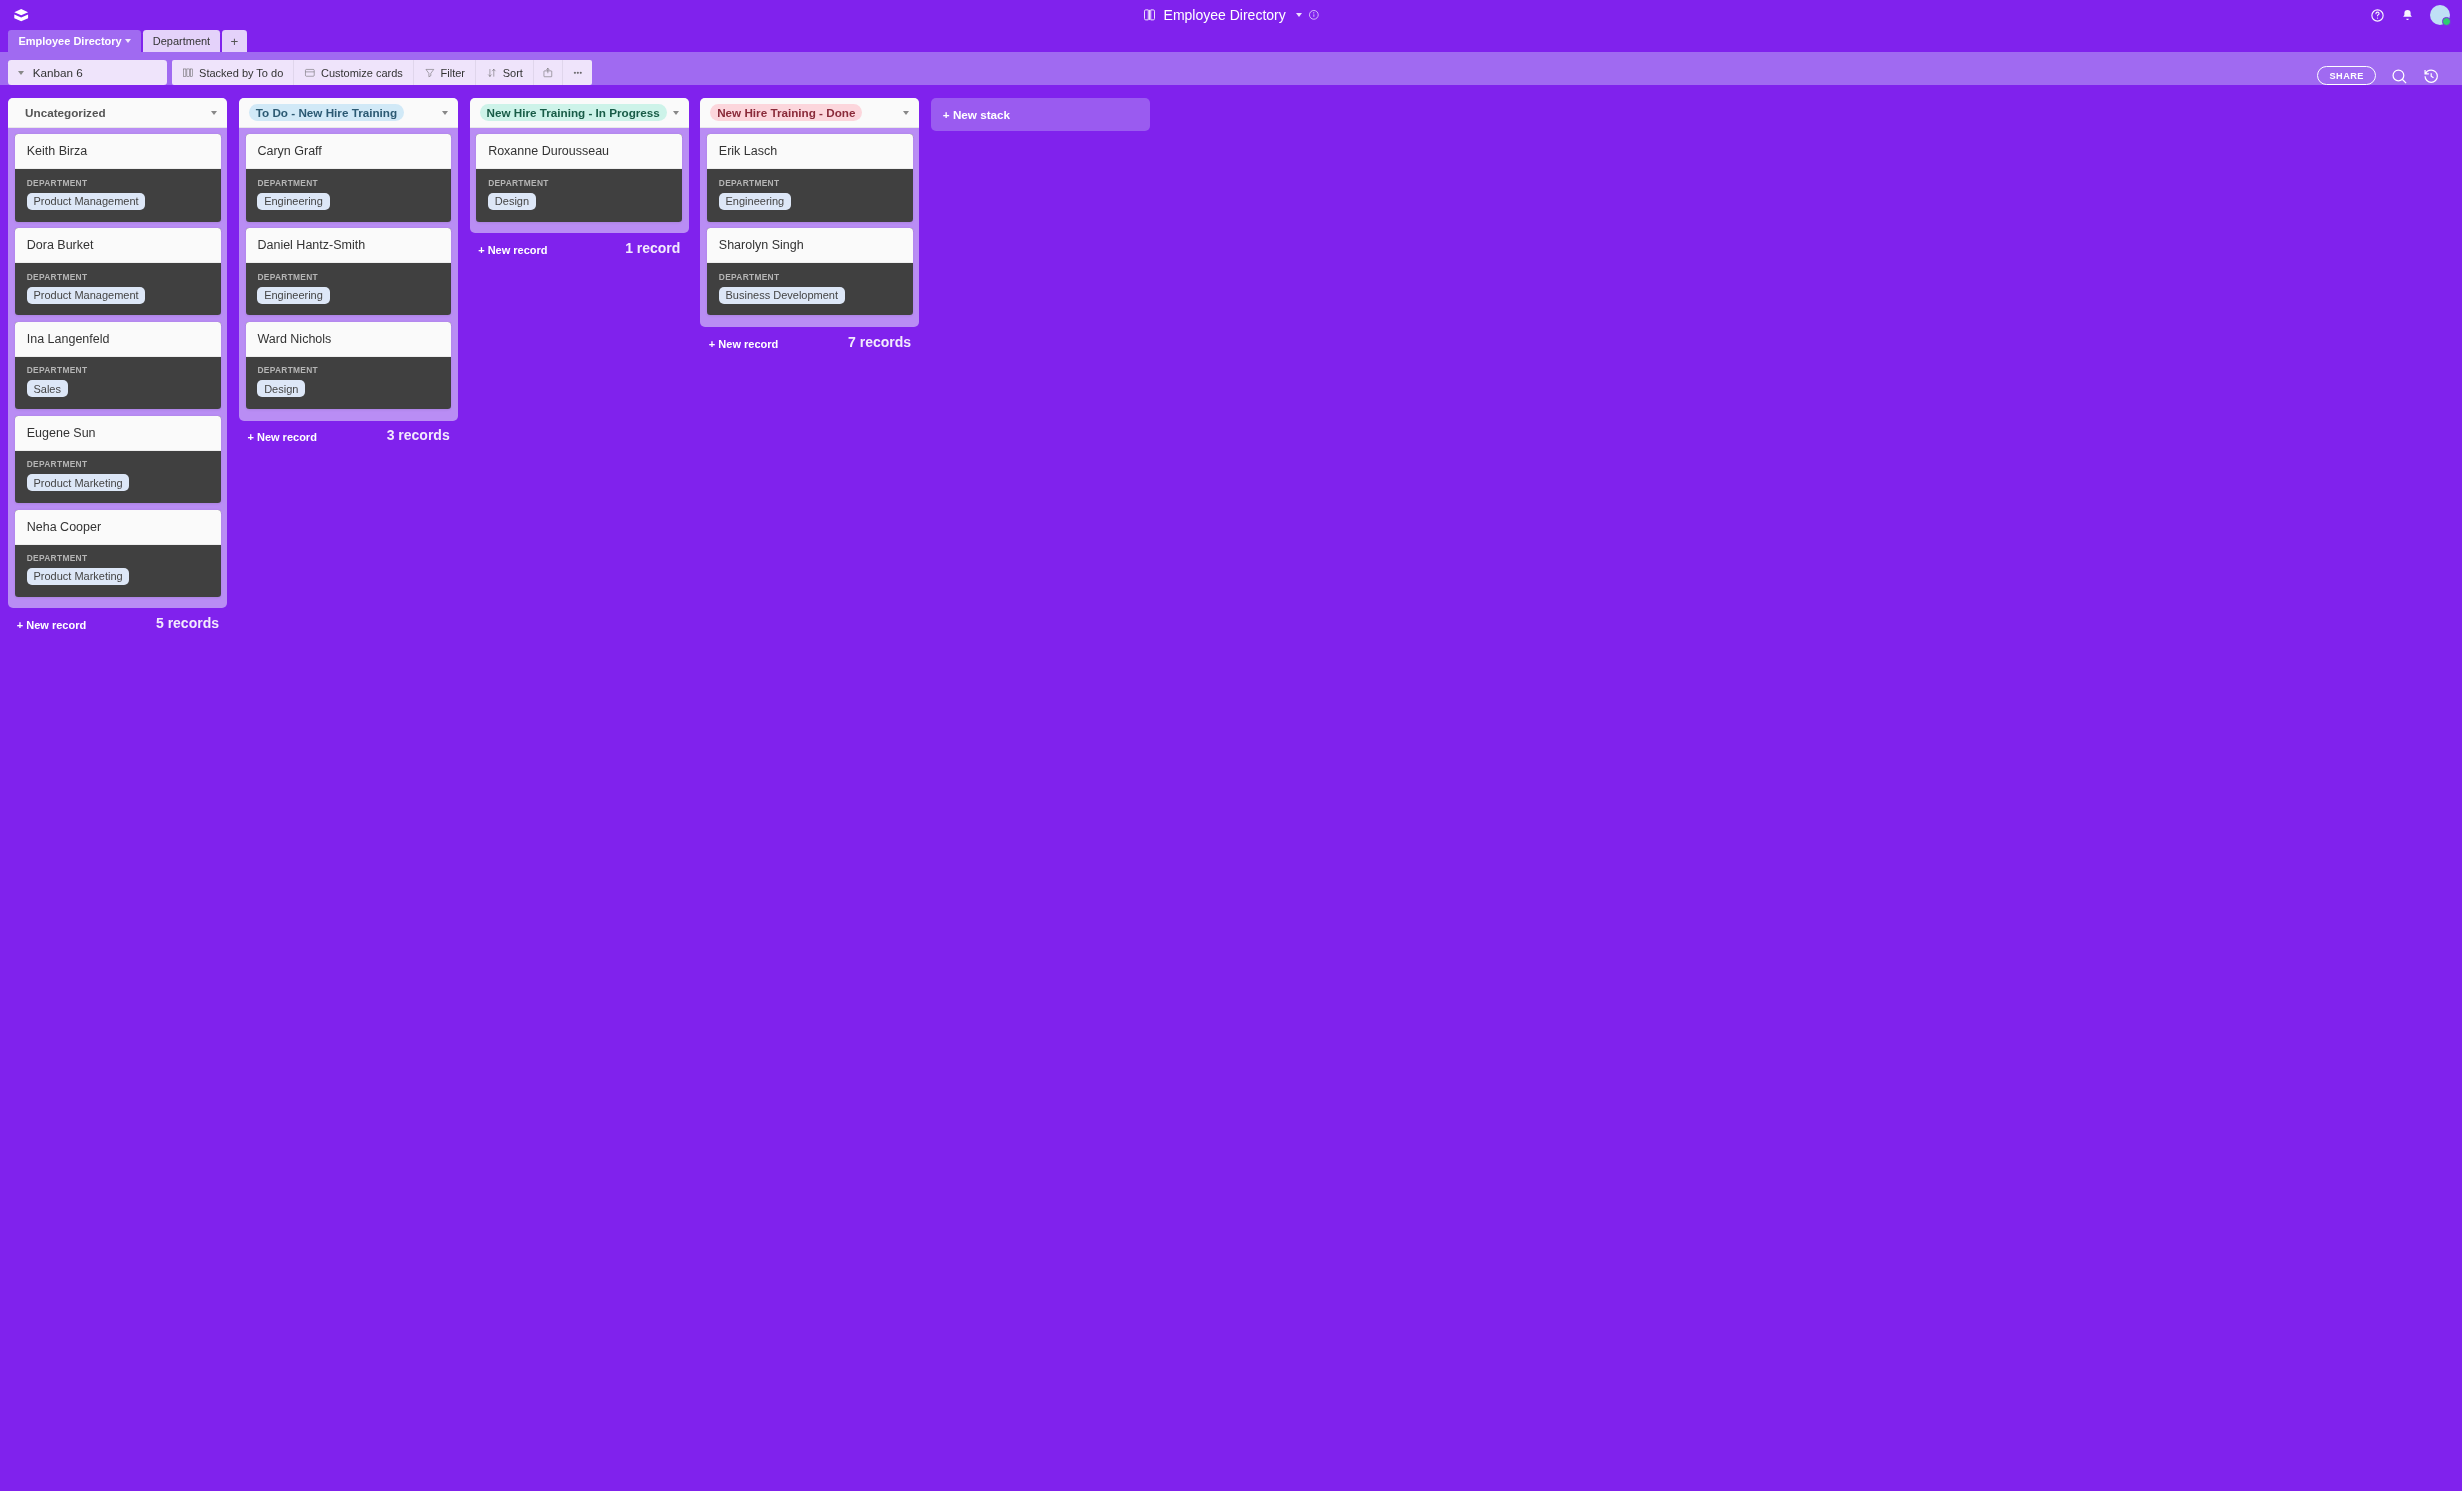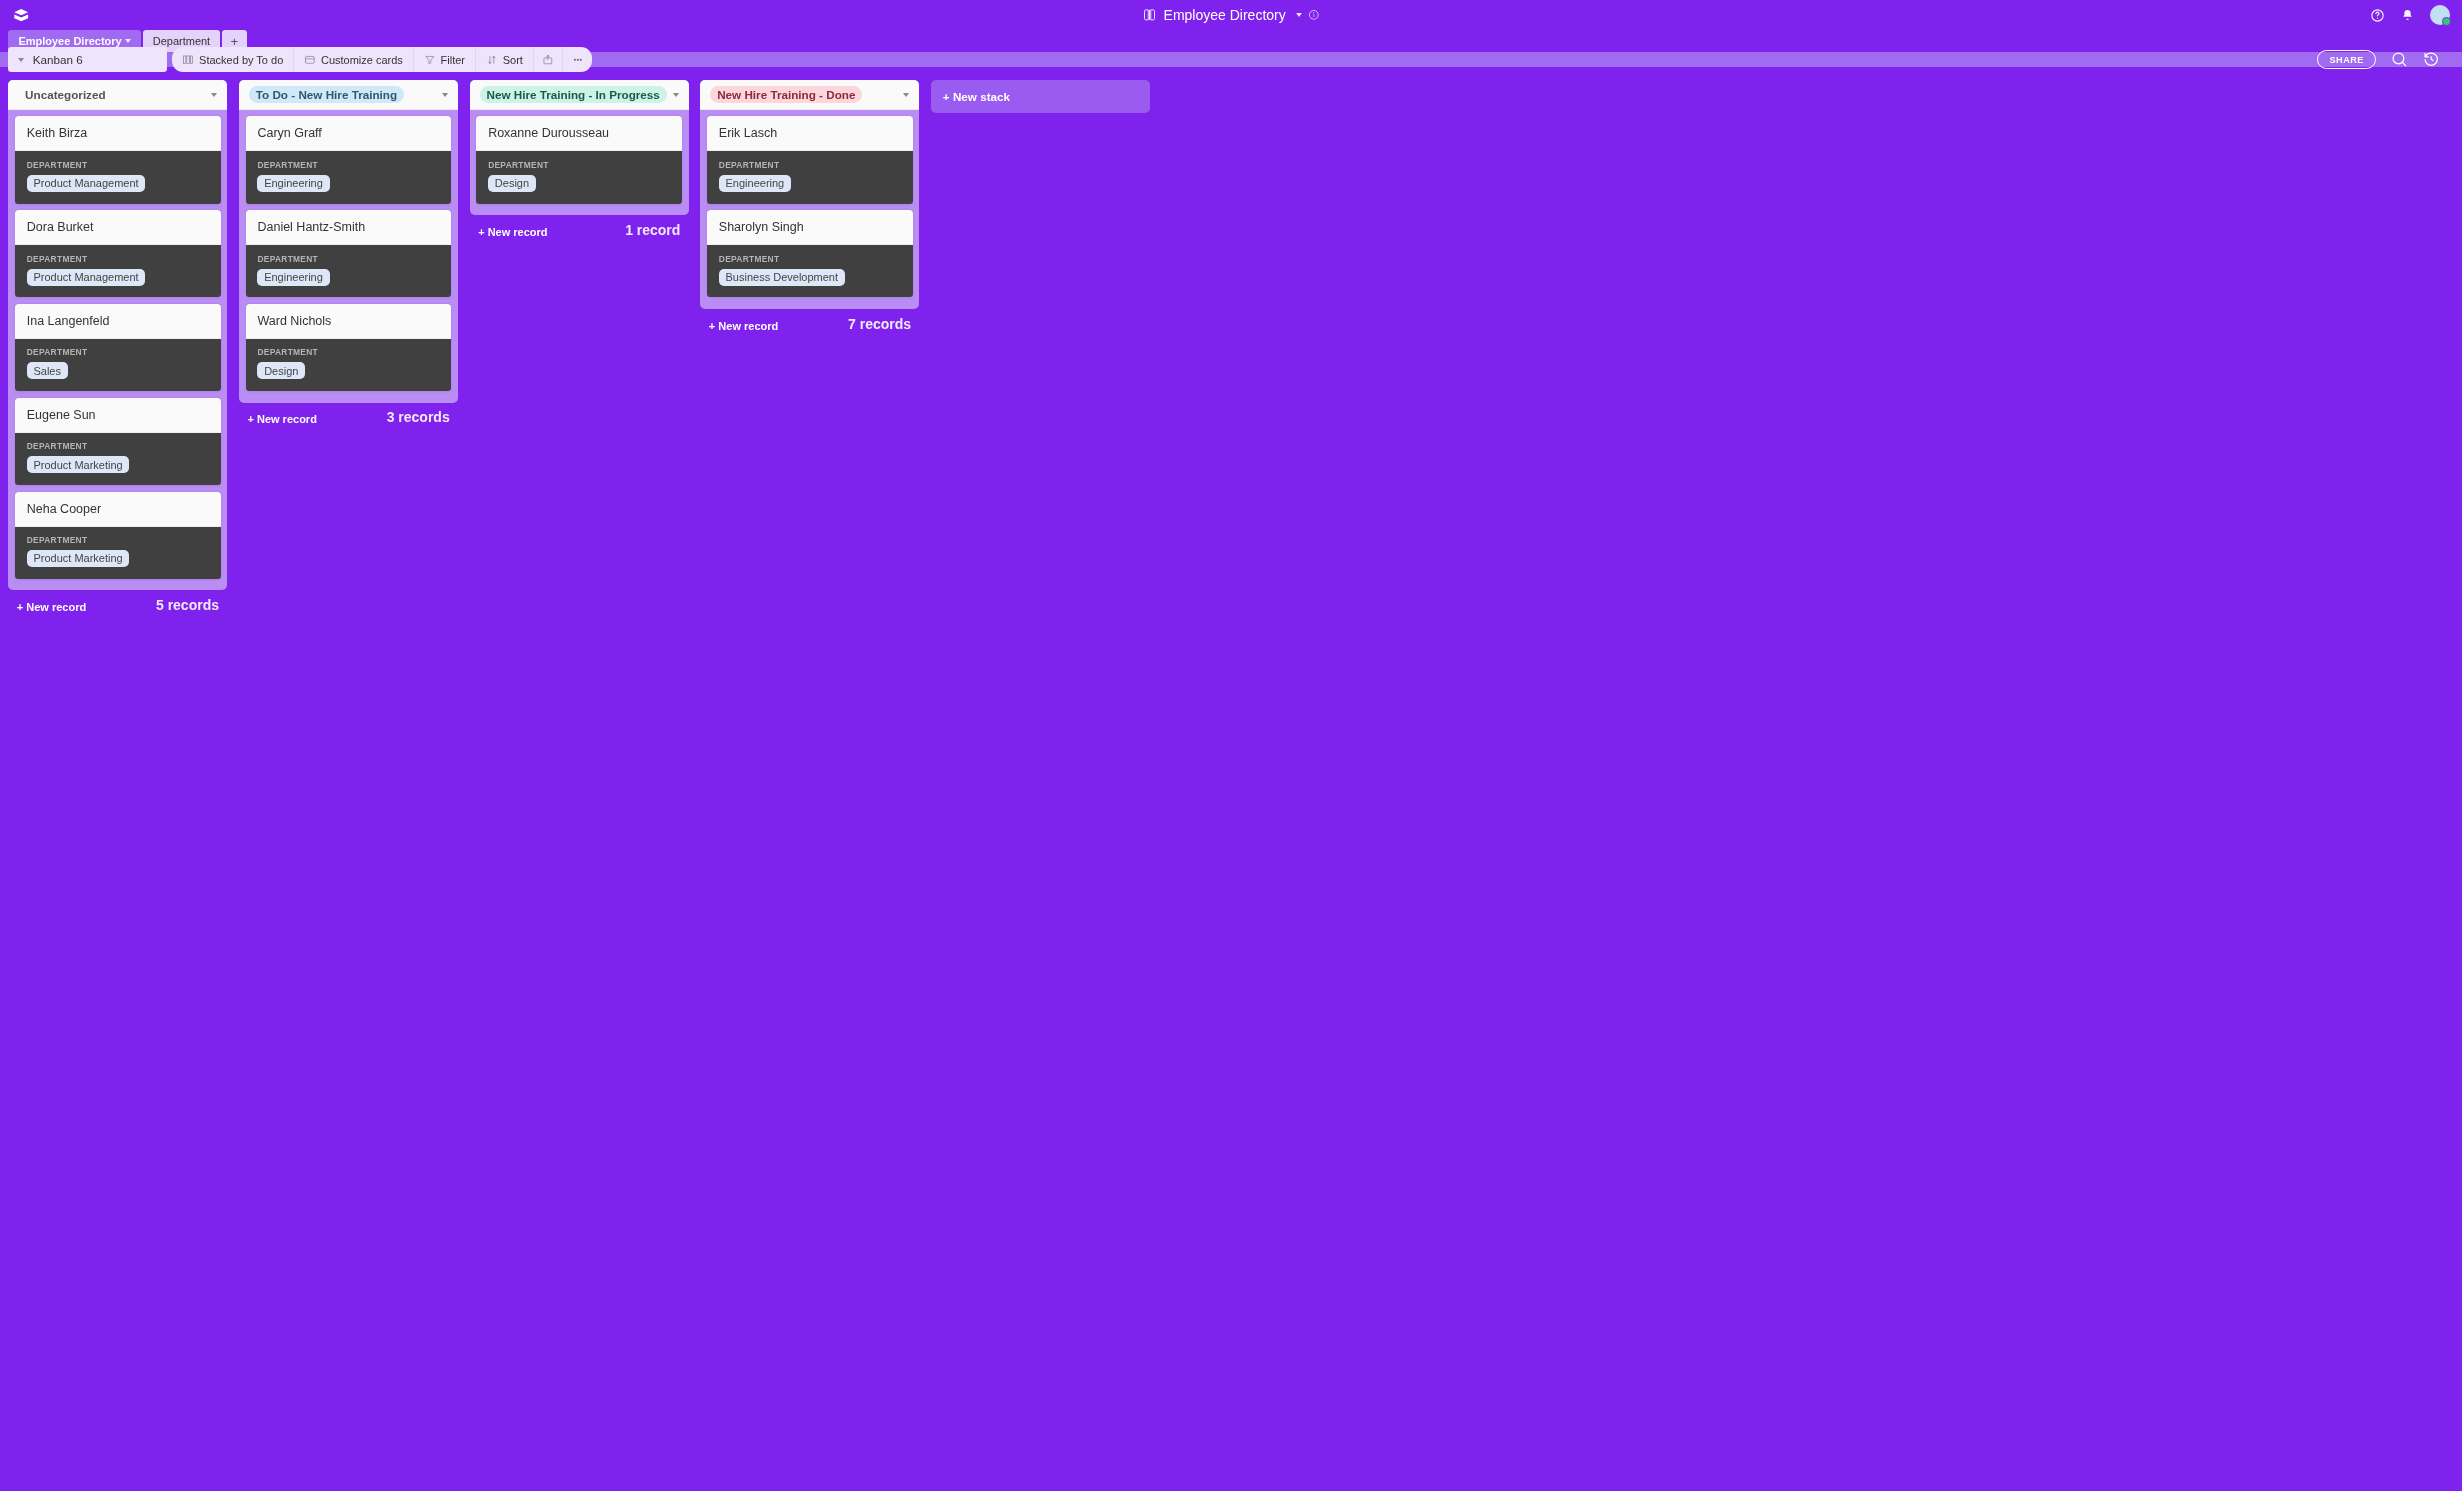--- a/index.html
+++ b/index.html
@@ -37,7 +37,7 @@
   .tab.inactive{background:#e4d2fa;color:#333;margin-left:1.7px;}
   .tab.plus{background:#e4d2fa;color:#555;margin-left:1.7px;width:25px;justify-content:center;font-size:13.4px;padding:0;}
   
-  .toolbar{background:var(--purple-panel);height:15px;display:flex;align-items:center;padding:0 8.4px;color:#444;position:relative;}
+  .toolbar{background:var(--purple-panel);height:33px;display:flex;align-items:flex-end;padding:0 8.4px;color:#444;position:relative;}
   .view-picker{background:#efe4fb;height:25px;border-radius:3.3px;display:flex;align-items:center;padding:0 33px 0 10px;min-width:159px;font-size:11.7px;color:#333;position:relative;cursor:pointer;}
   .view-picker::before{content:"";width:0;height:0;border-left:3.3px solid transparent;border-right:3.3px solid transparent;border-bottom:4.2px solid #888;position:absolute;left:-1.7px;display:none;}
   .view-picker .vchev{margin-right:8.4px;}

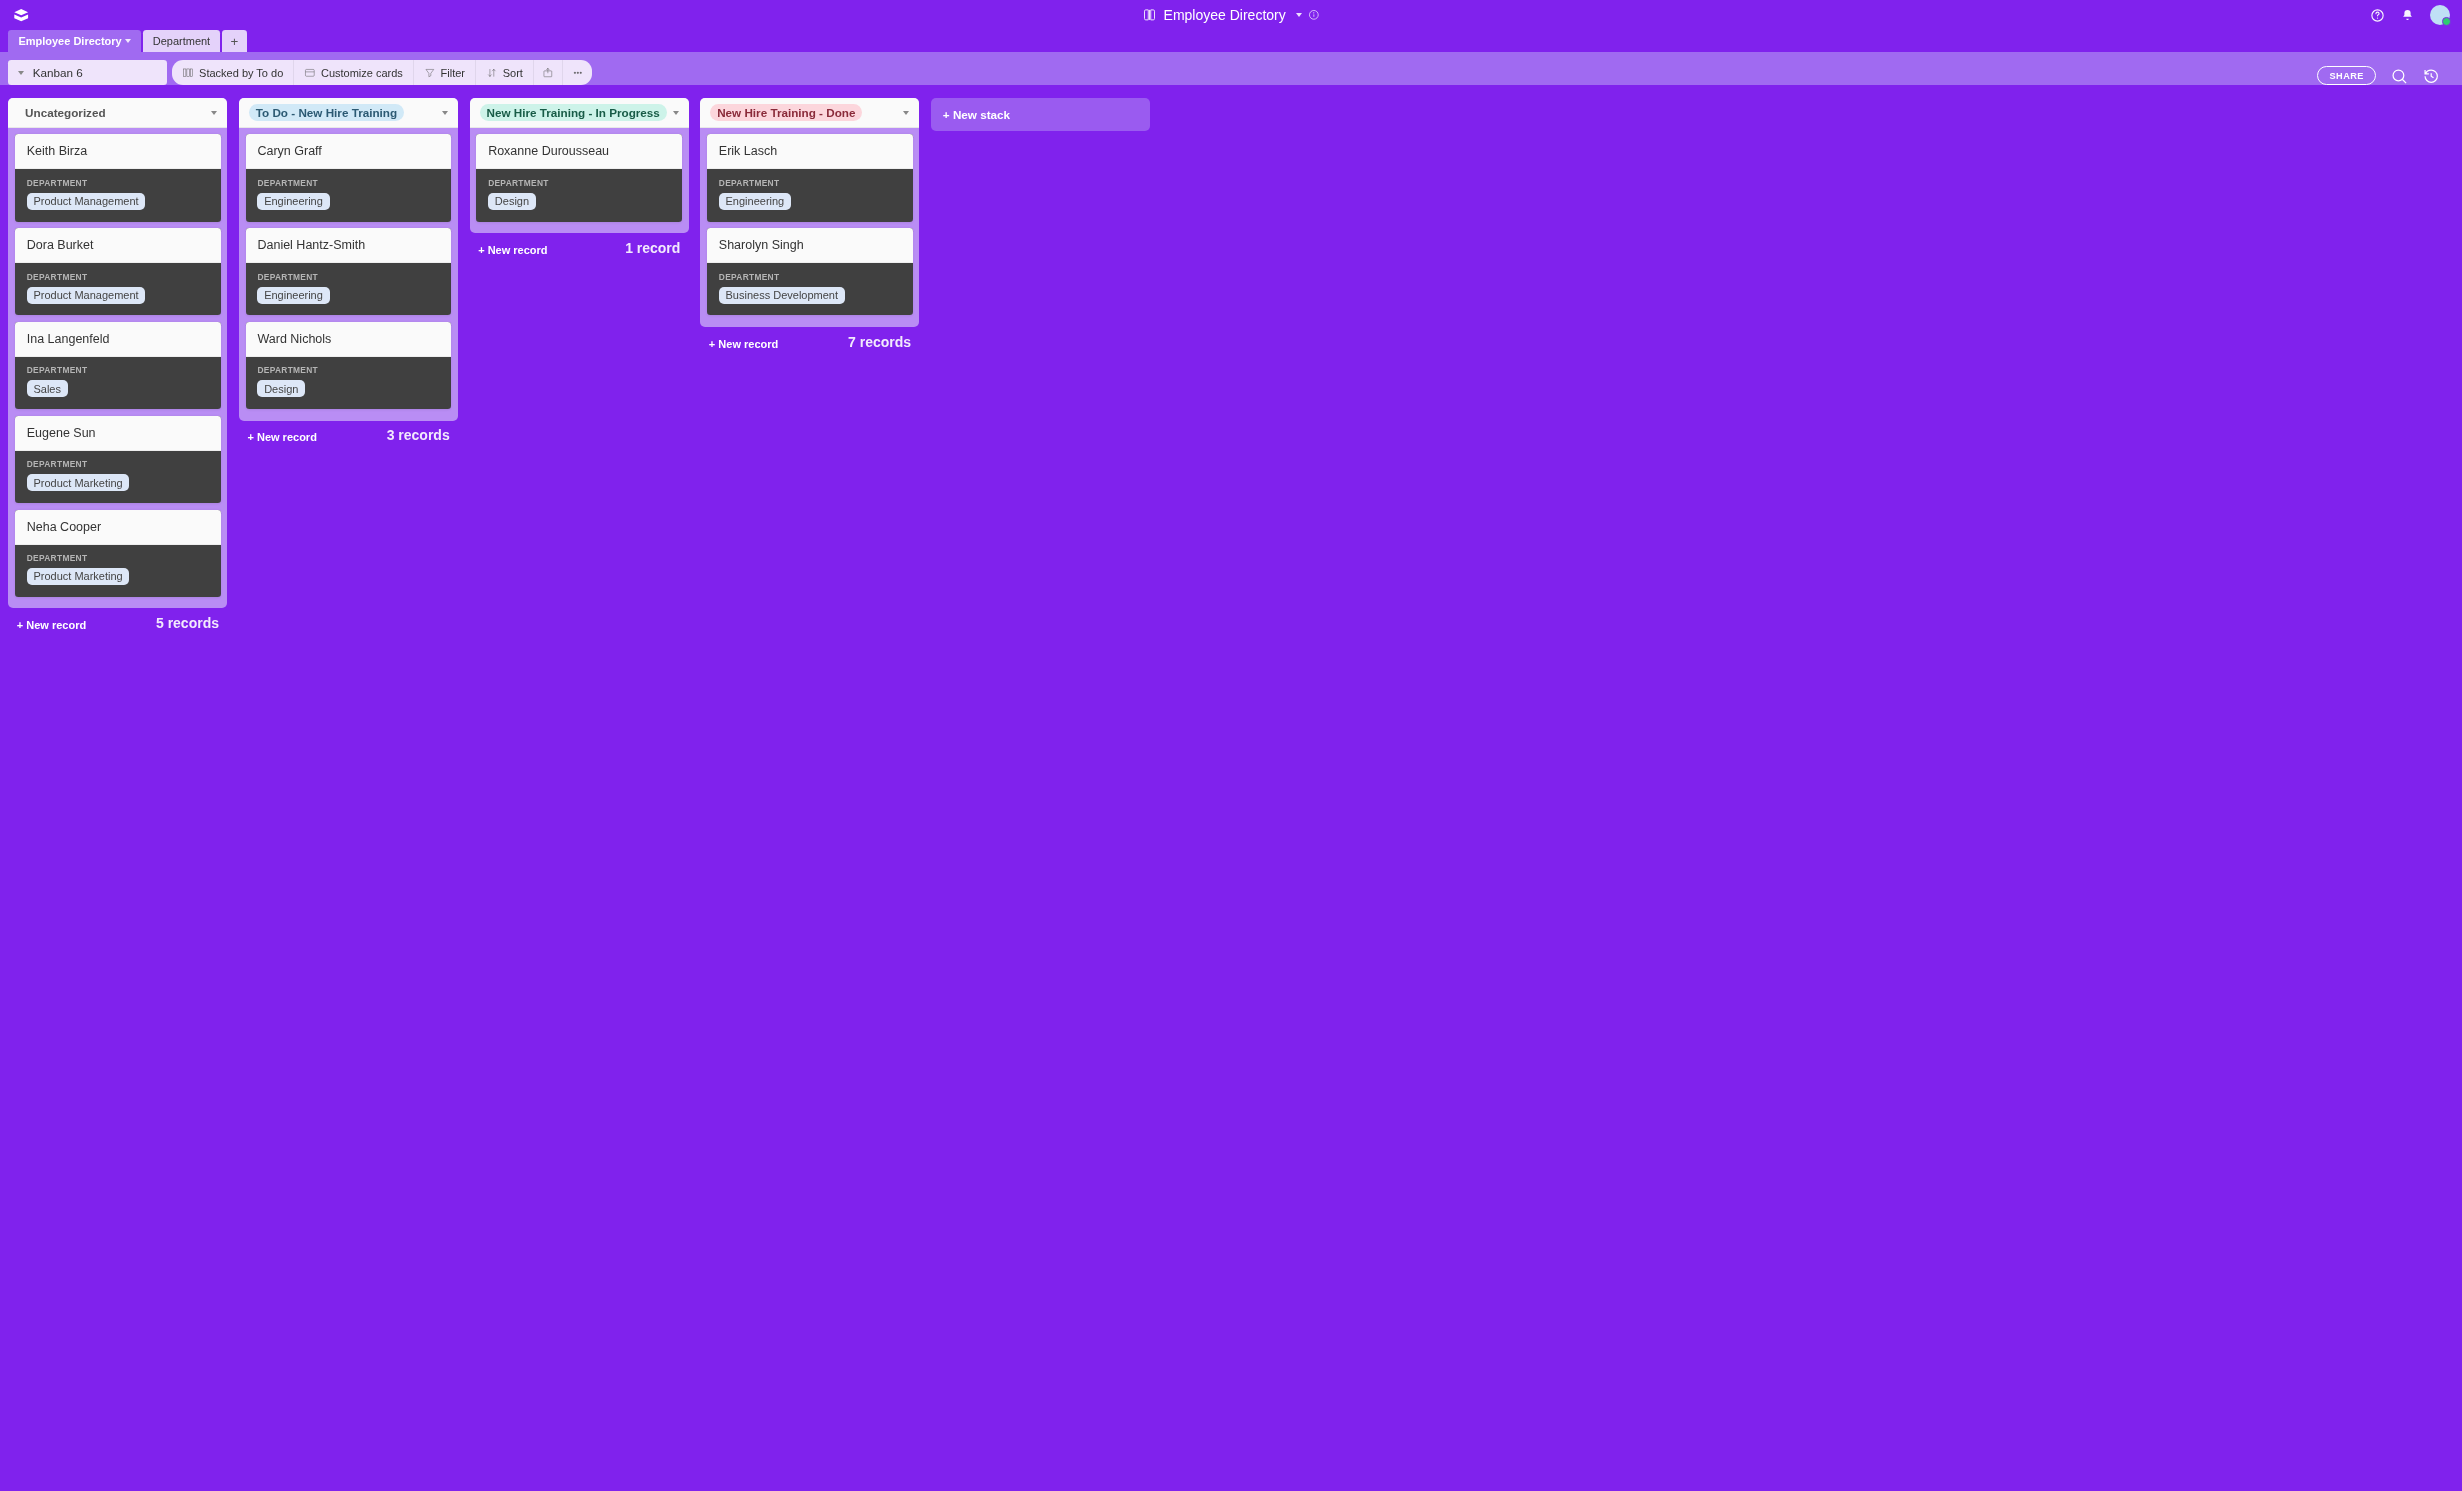--- a/index.html
+++ b/index.html
@@ -41,7 +41,7 @@
   .view-picker{background:#efe4fb;height:25px;border-radius:3.3px;display:flex;align-items:center;padding:0 33px 0 10px;min-width:159px;font-size:11.7px;color:#333;position:relative;cursor:pointer;}
   .view-picker::before{content:"";width:0;height:0;border-left:3.3px solid transparent;border-right:3.3px solid transparent;border-bottom:4.2px solid #888;position:absolute;left:-1.7px;display:none;}
   .view-picker .vchev{margin-right:8.4px;}
-  .tool-group{display:flex;align-items:center;background:#efe4fb;height:25px;border-radius:11px;margin-left:5px;}
+  .tool-group{display:flex;align-items:center;background:#efe4fb;height:25px;border-radius:2px;margin-left:5px;}
   .tool-btn{display:flex;align-items:center;gap:5px;padding:0 10px;height:100%;font-size:11px;color:#333;cursor:pointer;}
   .tool-btn + .tool-btn{border-left:0.8px solid rgba(0,0,0,0.06);}
   .tool-ic{width:11.7px;height:11.7px;fill:#555;stroke:#555;}

